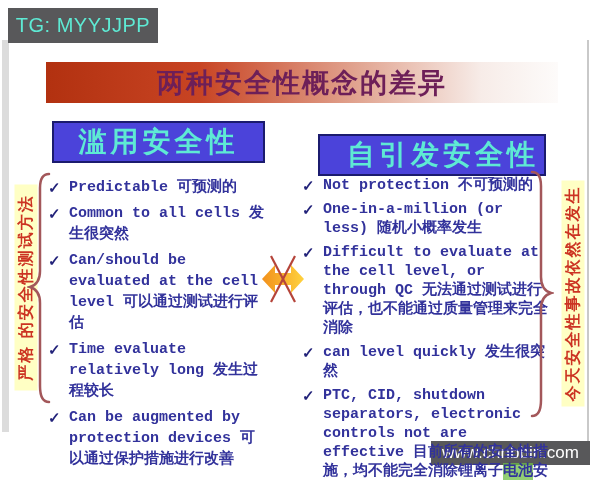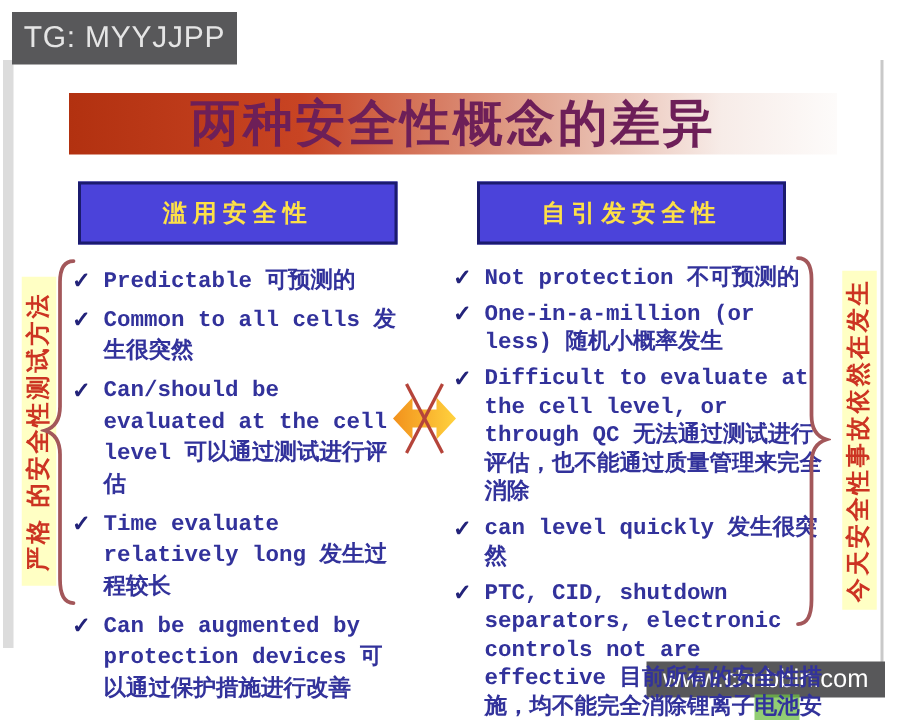--- a/index.html
+++ b/index.html
@@ -14,7 +14,7 @@
   
   .tg-badge{
     position:absolute;left:8px;top:8px;width:150px;height:35px;background:#58585a;
-    color:#e5e5e5;font-size:20px;display:flex;align-items:center;justify-content:center;
+    color:#5eead4;font-size:20px;display:flex;align-items:center;justify-content:center;
     letter-spacing:0.5px;
   }
   .watermark{

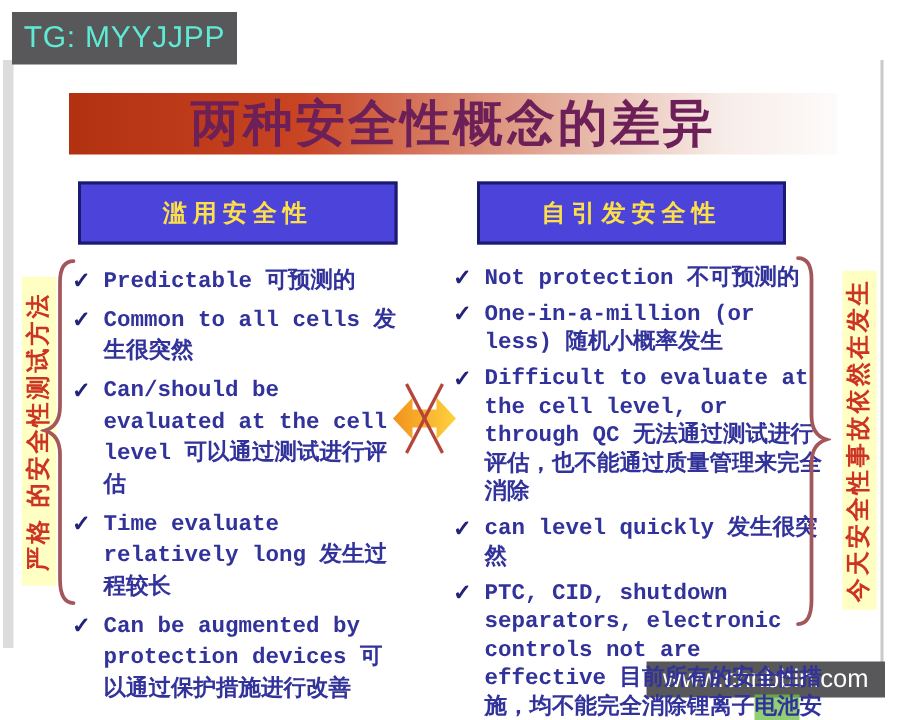--- a/index.html
+++ b/index.html
@@ -28,7 +28,7 @@
     display:flex;align-items:center;justify-content:center;
   }
   .title-bar .title{
-    color:#6d1f58;font-size:33px;font-weight:bold;letter-spacing:2px;
+    color:#6d1f58;font-size:27px;font-weight:bold;letter-spacing:2px;
     font-family:"DejaVu Serif", serif;
   }
   

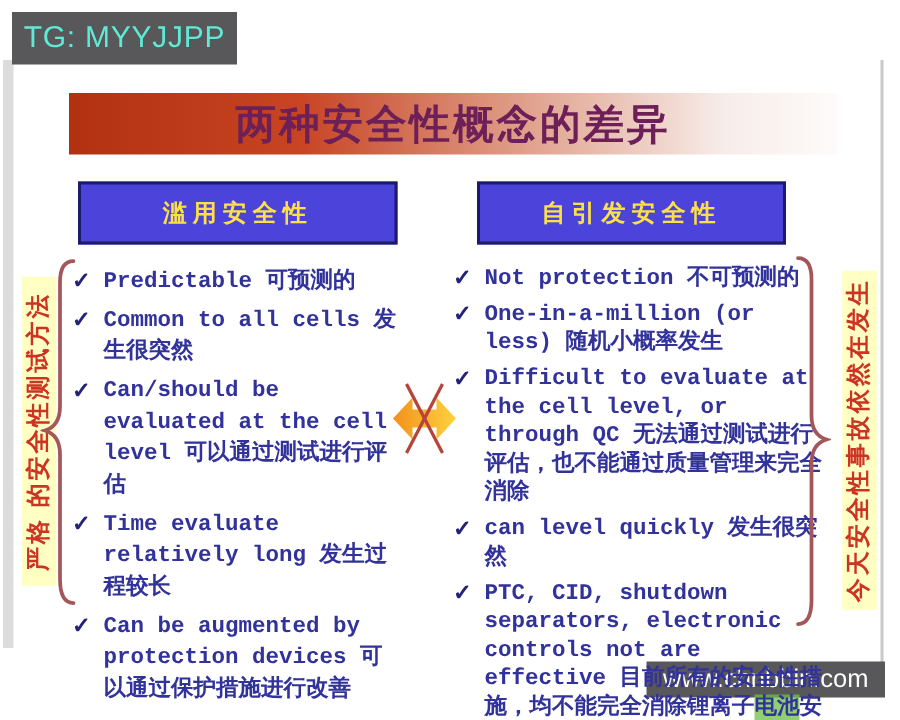--- a/index.html
+++ b/index.html
@@ -35,7 +35,7 @@
   .col-header{
     position:absolute;height:38px;background:#4b43da;border:2px solid #1b1b6e;
     display:flex;align-items:center;justify-content:center;
-    color:#fde047;font-size:16px;font-weight:bold;letter-spacing:4px;
+    color:#5eead4;font-size:28px;font-weight:bold;letter-spacing:4px;
   }
   .col-header.left{left:52px;top:121px;width:209px;}
   .col-header.right{left:318px;top:121px;width:202px;}

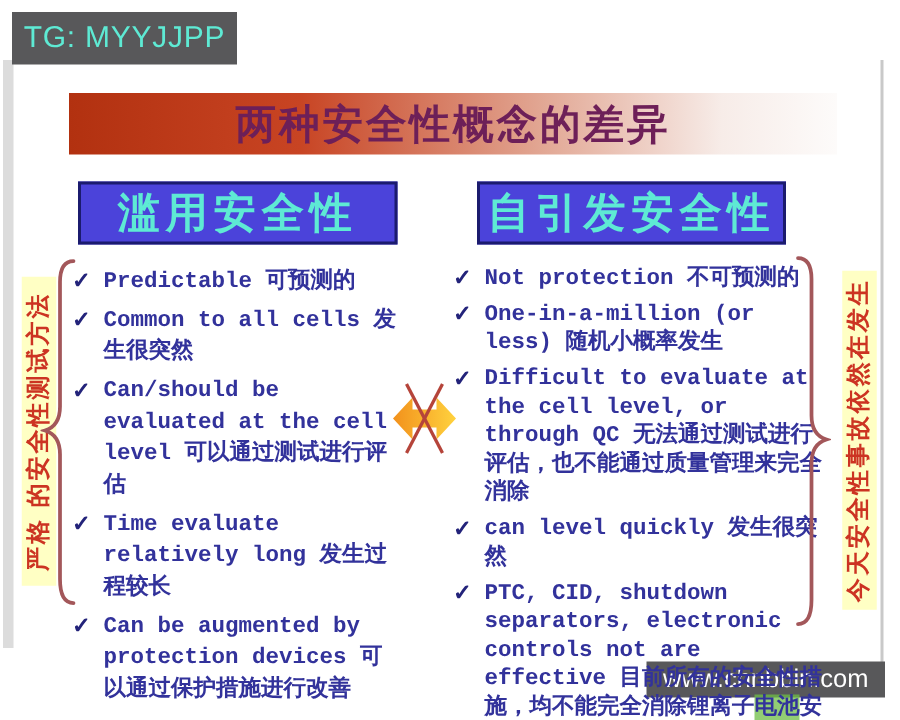--- a/index.html
+++ b/index.html
@@ -38,7 +38,7 @@
     color:#5eead4;font-size:28px;font-weight:bold;letter-spacing:4px;
   }
   .col-header.left{left:52px;top:121px;width:209px;}
-  .col-header.right{left:318px;top:121px;width:202px;}
+  .col-header.right{left:318px;top:134px;width:202px;padding-left:22px;}
   
   .list{position:absolute;display:flex;flex-direction:column;}
   .list.left{left:48px;top:177px;width:219px;font-size:15px;line-height:21px;row-gap:5px;}

